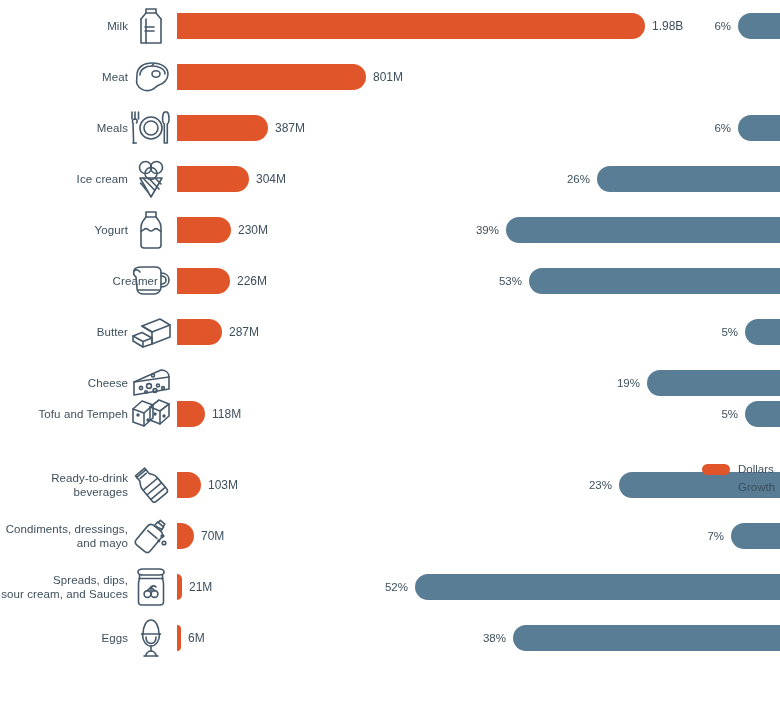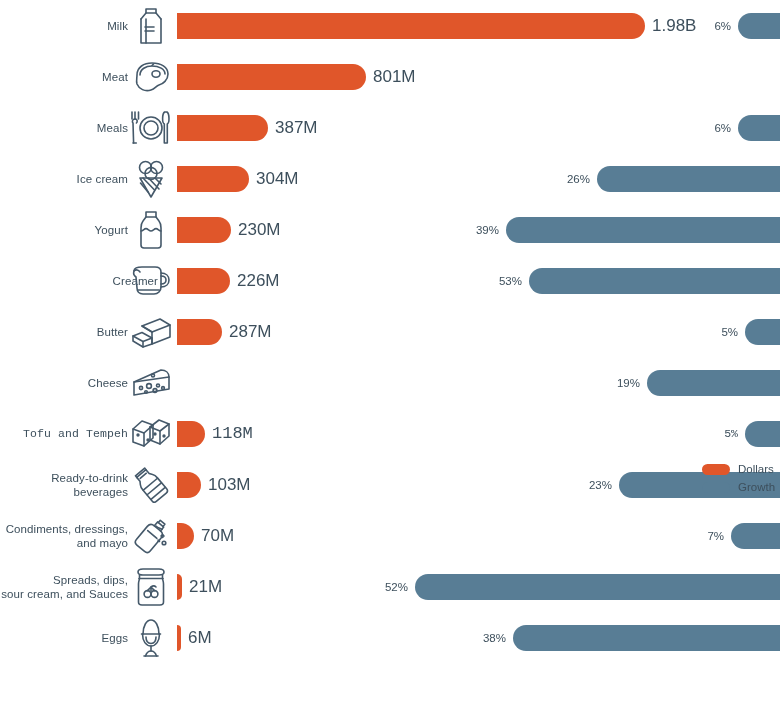--- a/index.html
+++ b/index.html
@@ -72,7 +72,7 @@
     border-bottom-right-radius: 13px;
   }
   .val-dollars {
-    font-size: 17px;
+    font-size: 12px;
     color: #3d4f5c;
     margin-left: 7px;
     white-space: nowrap;

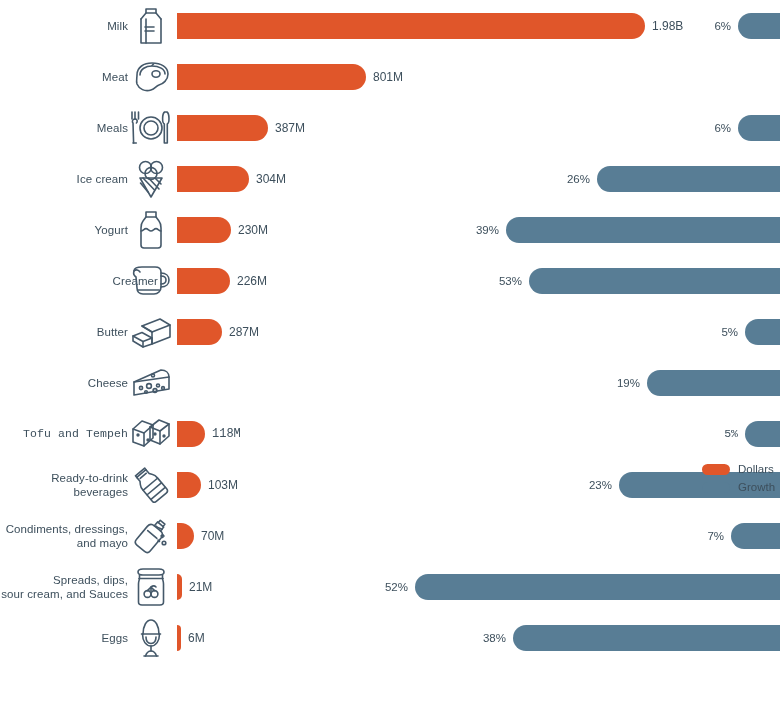--- a/index.html
+++ b/index.html
@@ -289,7 +289,7 @@
           <div class="bar-growth" style="width: 133px; background: rgb(88, 125, 149);"></div>
         </div>
       </div>
-      <div class="row" style="top: 408px; font-family: Liberation Mono, monospace;">
+      <div class="row" style="top: 388px;">
         <div class="cat-label">Tofu and Tempeh</div>
         <div class="icon-wrap">
           <svg width="42" height="34" viewBox="0 0 42 34" fill="none" stroke="#45596a" stroke-width="1.6" stroke-linejoin="round" stroke-linecap="round">

